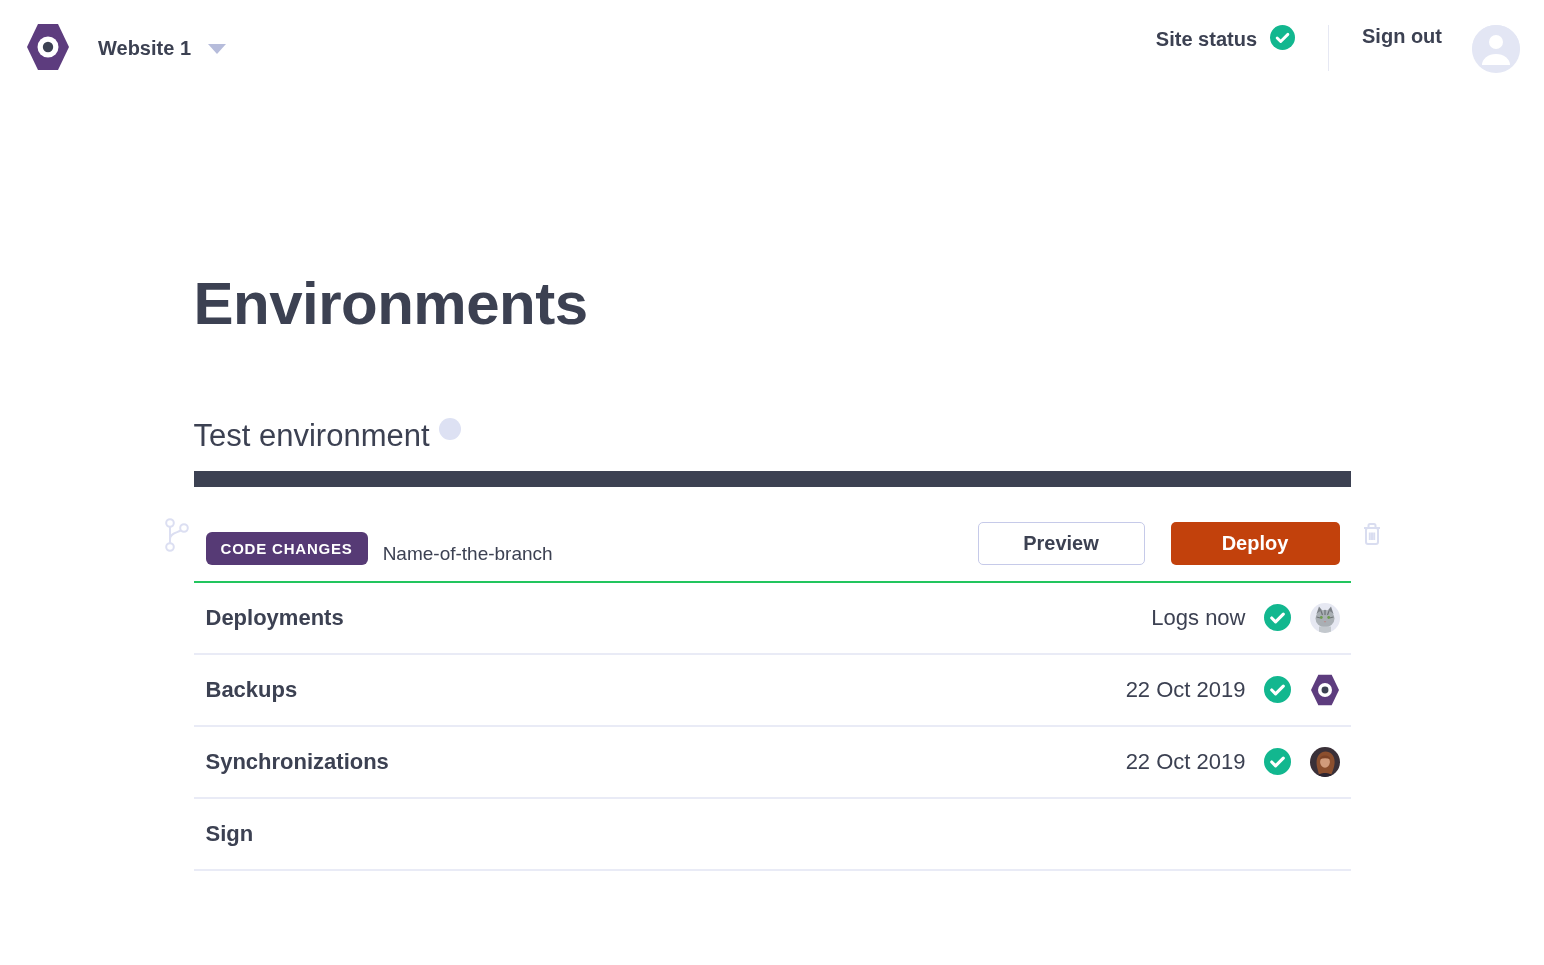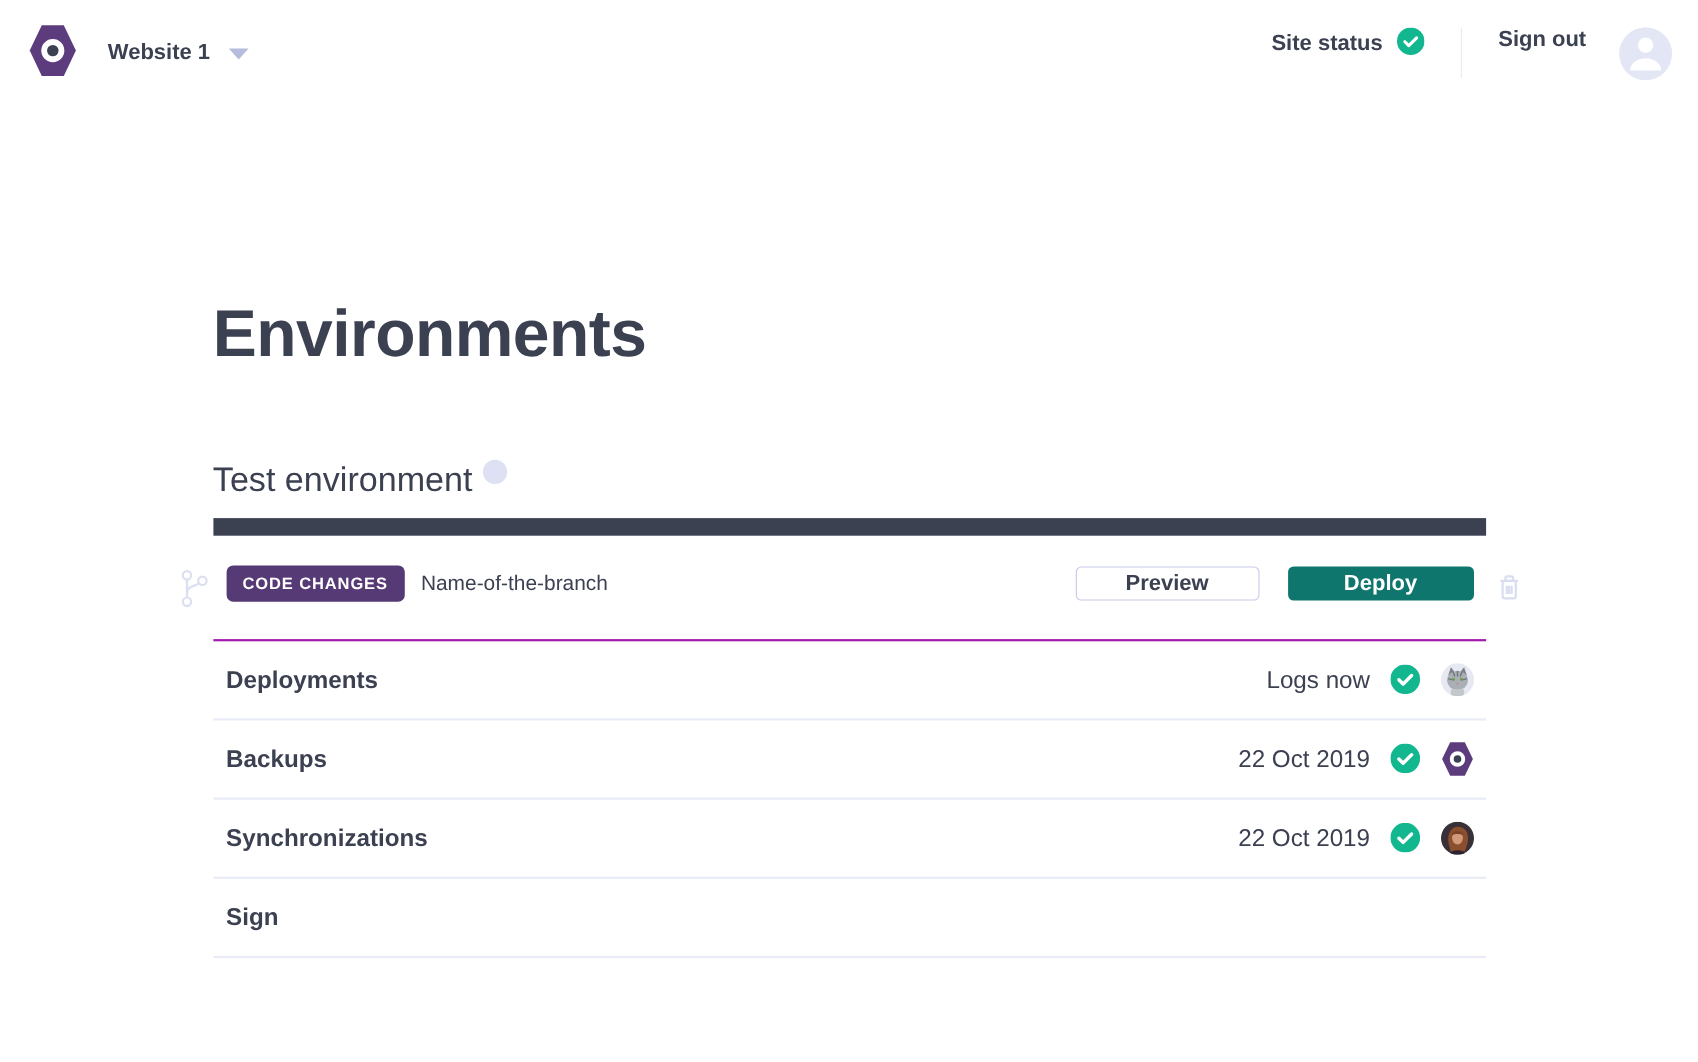--- a/index.html
+++ b/index.html
@@ -61,8 +61,8 @@
 
   .branch-row {
     height: 94px;
-    display: flex; align-items: center;
-    padding: 0 11px 6px 12px;
+    display: flex; align-items: flex-end;
+    padding: 0 11px 16px 12px;
     position: relative;
   }
   .git-branch { position: absolute; left: -30px; top: 30px; }

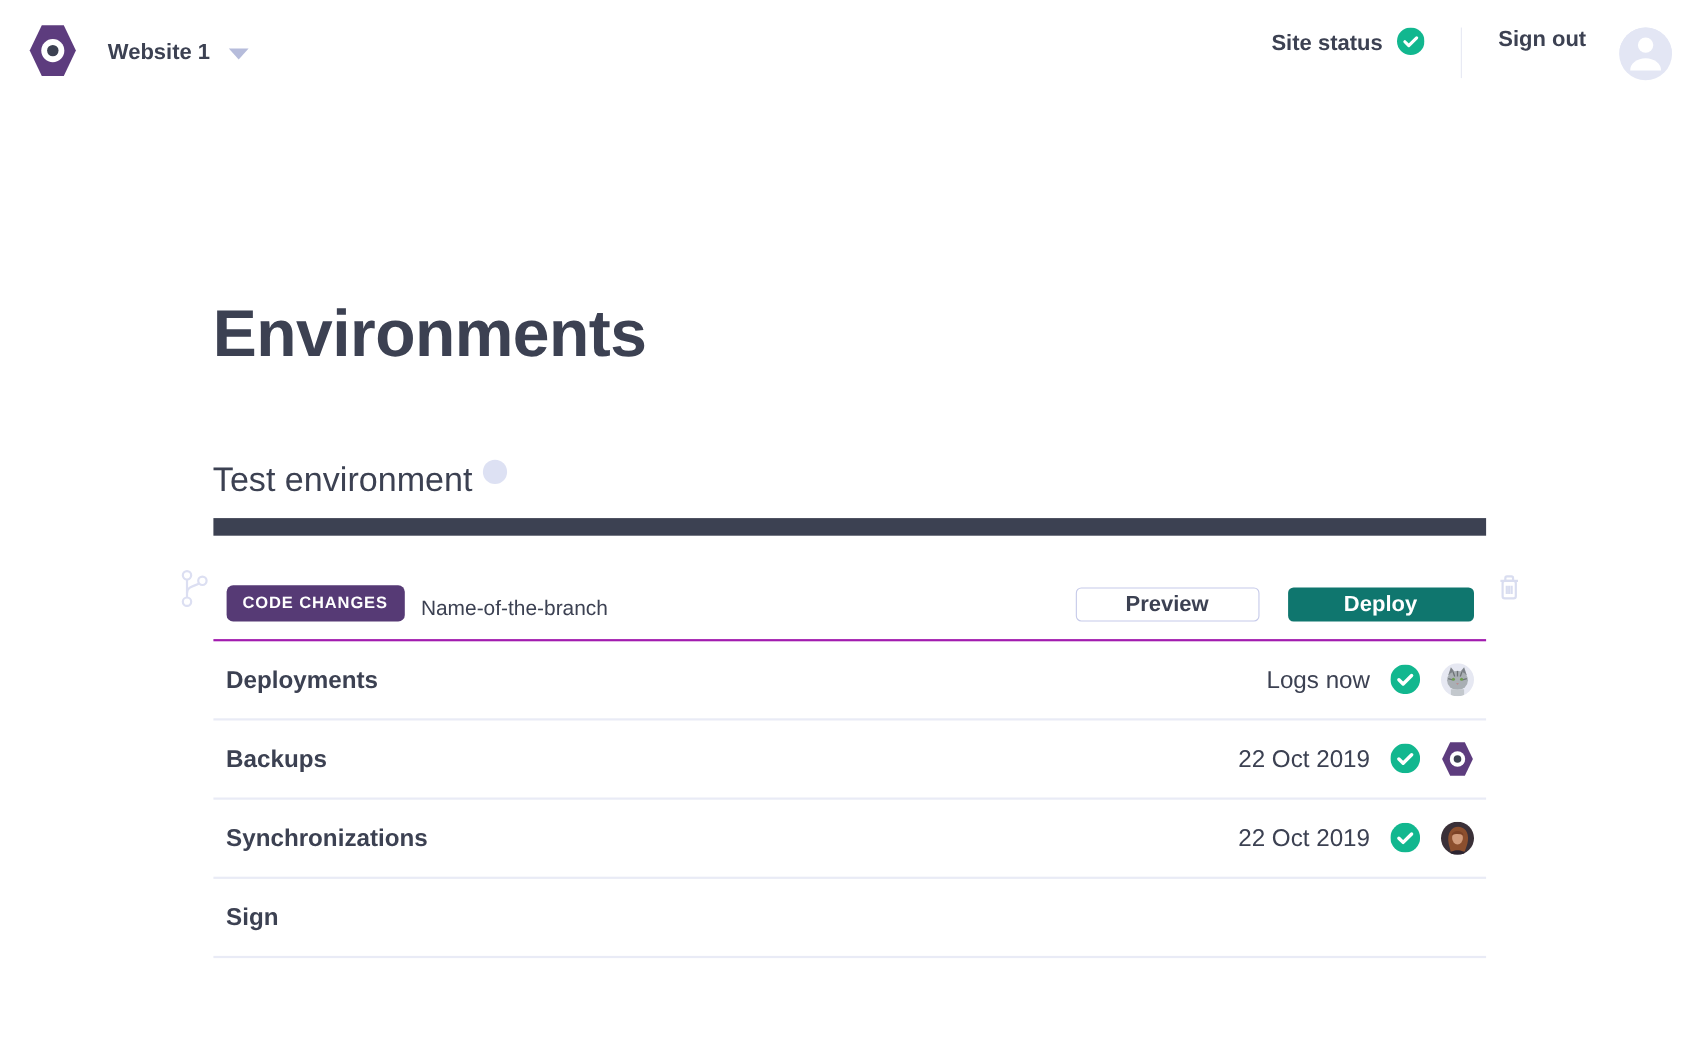--- a/index.html
+++ b/index.html
@@ -74,7 +74,7 @@
   }
   .branch-name { font-size: 19px; font-weight: 400; margin-left: 15px; }
   .btn {
-    height: 31px; border-radius: 5px;
+    height: 43px; border-radius: 5px;
     font-family: "Liberation Sans", sans-serif;
     font-size: 20px; font-weight: 700;
     cursor: pointer;

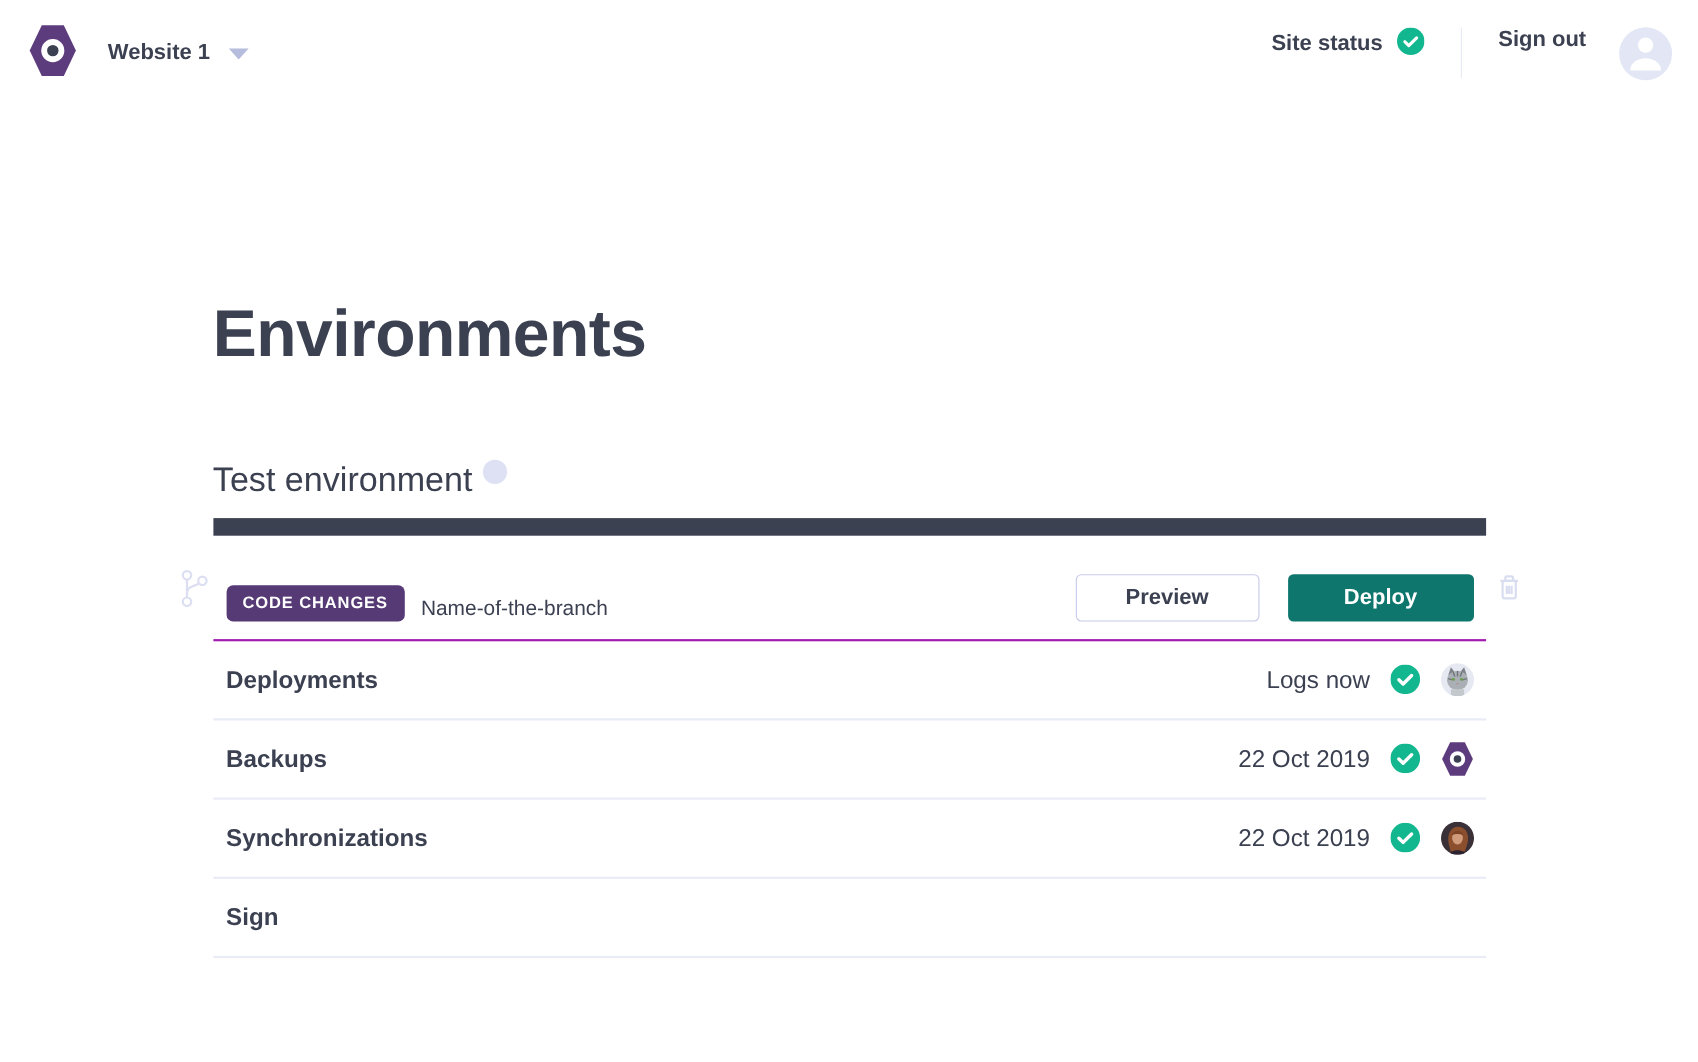--- a/index.html
+++ b/index.html
@@ -87,7 +87,7 @@
   }
   .btn-dark {
     width: 169px;
-    background: #0f766e; color: #ffffff;
+    background: #c2410c; color: #ffffff;
     border: none;
   }
   .trash { position: absolute; right: -34px; top: 33px; cursor: pointer; }

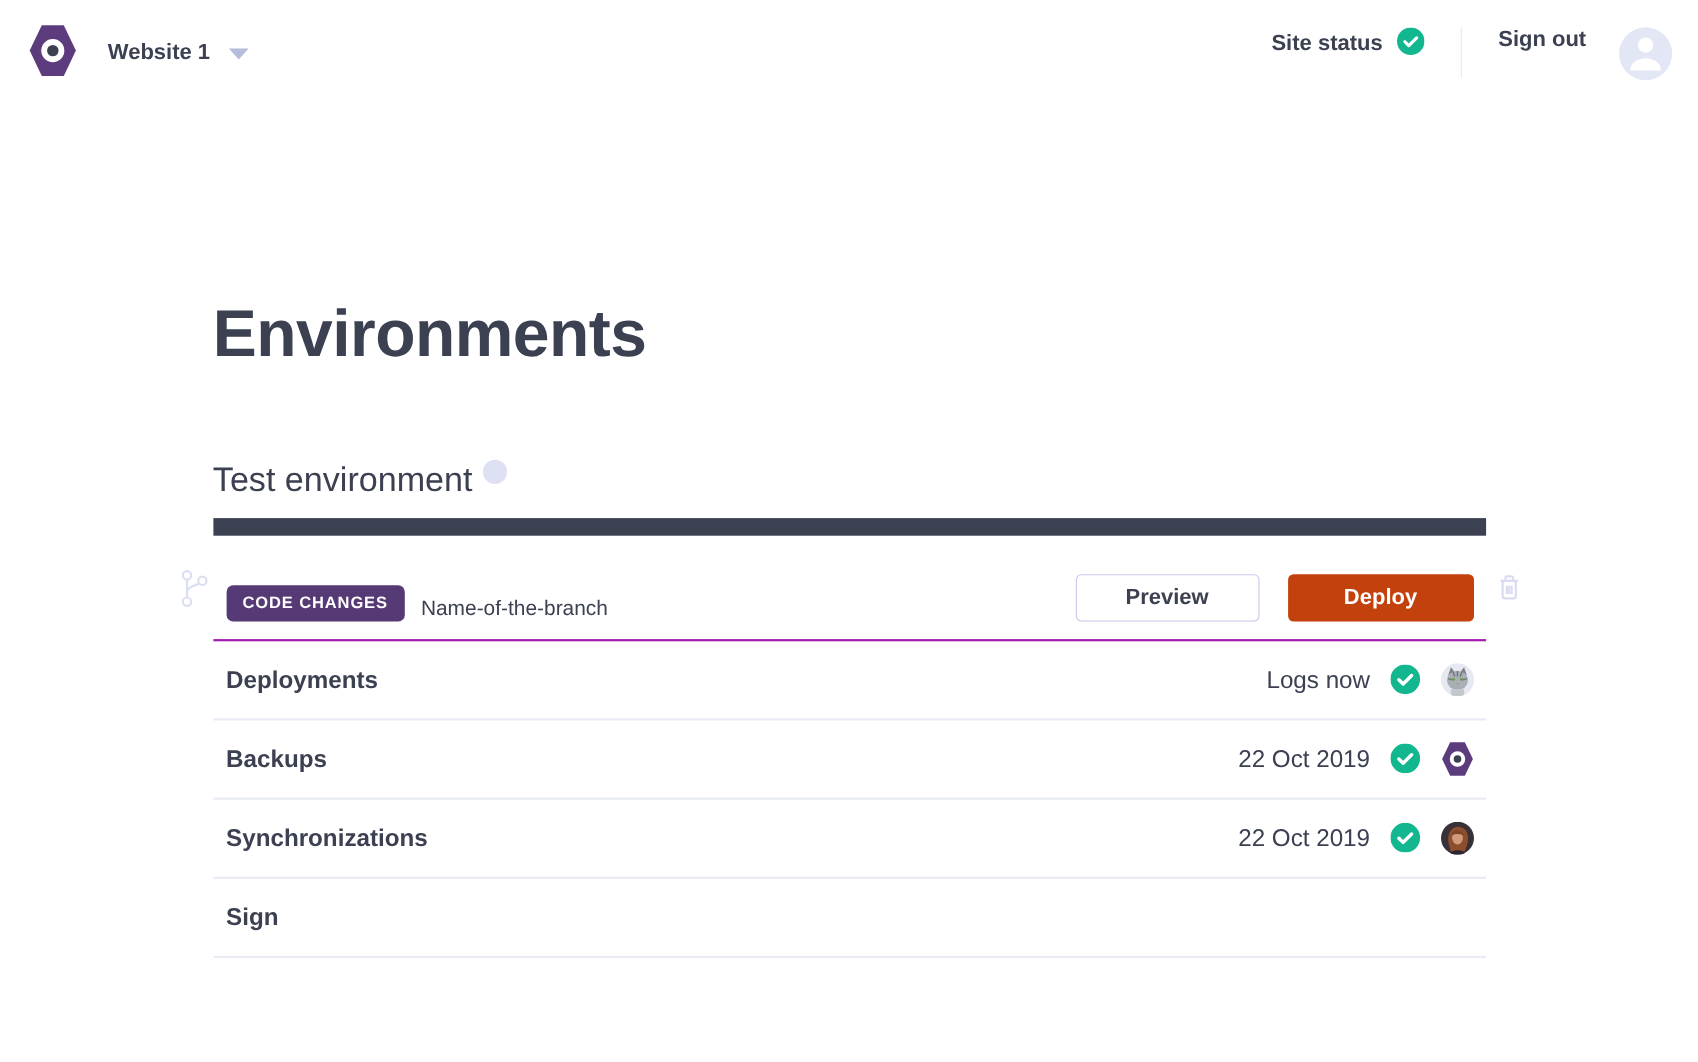--- a/index.html
+++ b/index.html
@@ -92,7 +92,7 @@
   }
   .trash { position: absolute; right: -34px; top: 33px; cursor: pointer; }
 
-  .env-table { border-top: 2px solid #a21caf; }
+  .env-table { border-top: 2px solid #22c55e; }
   .row {
     height: 72px;
     display: flex; align-items: center;

